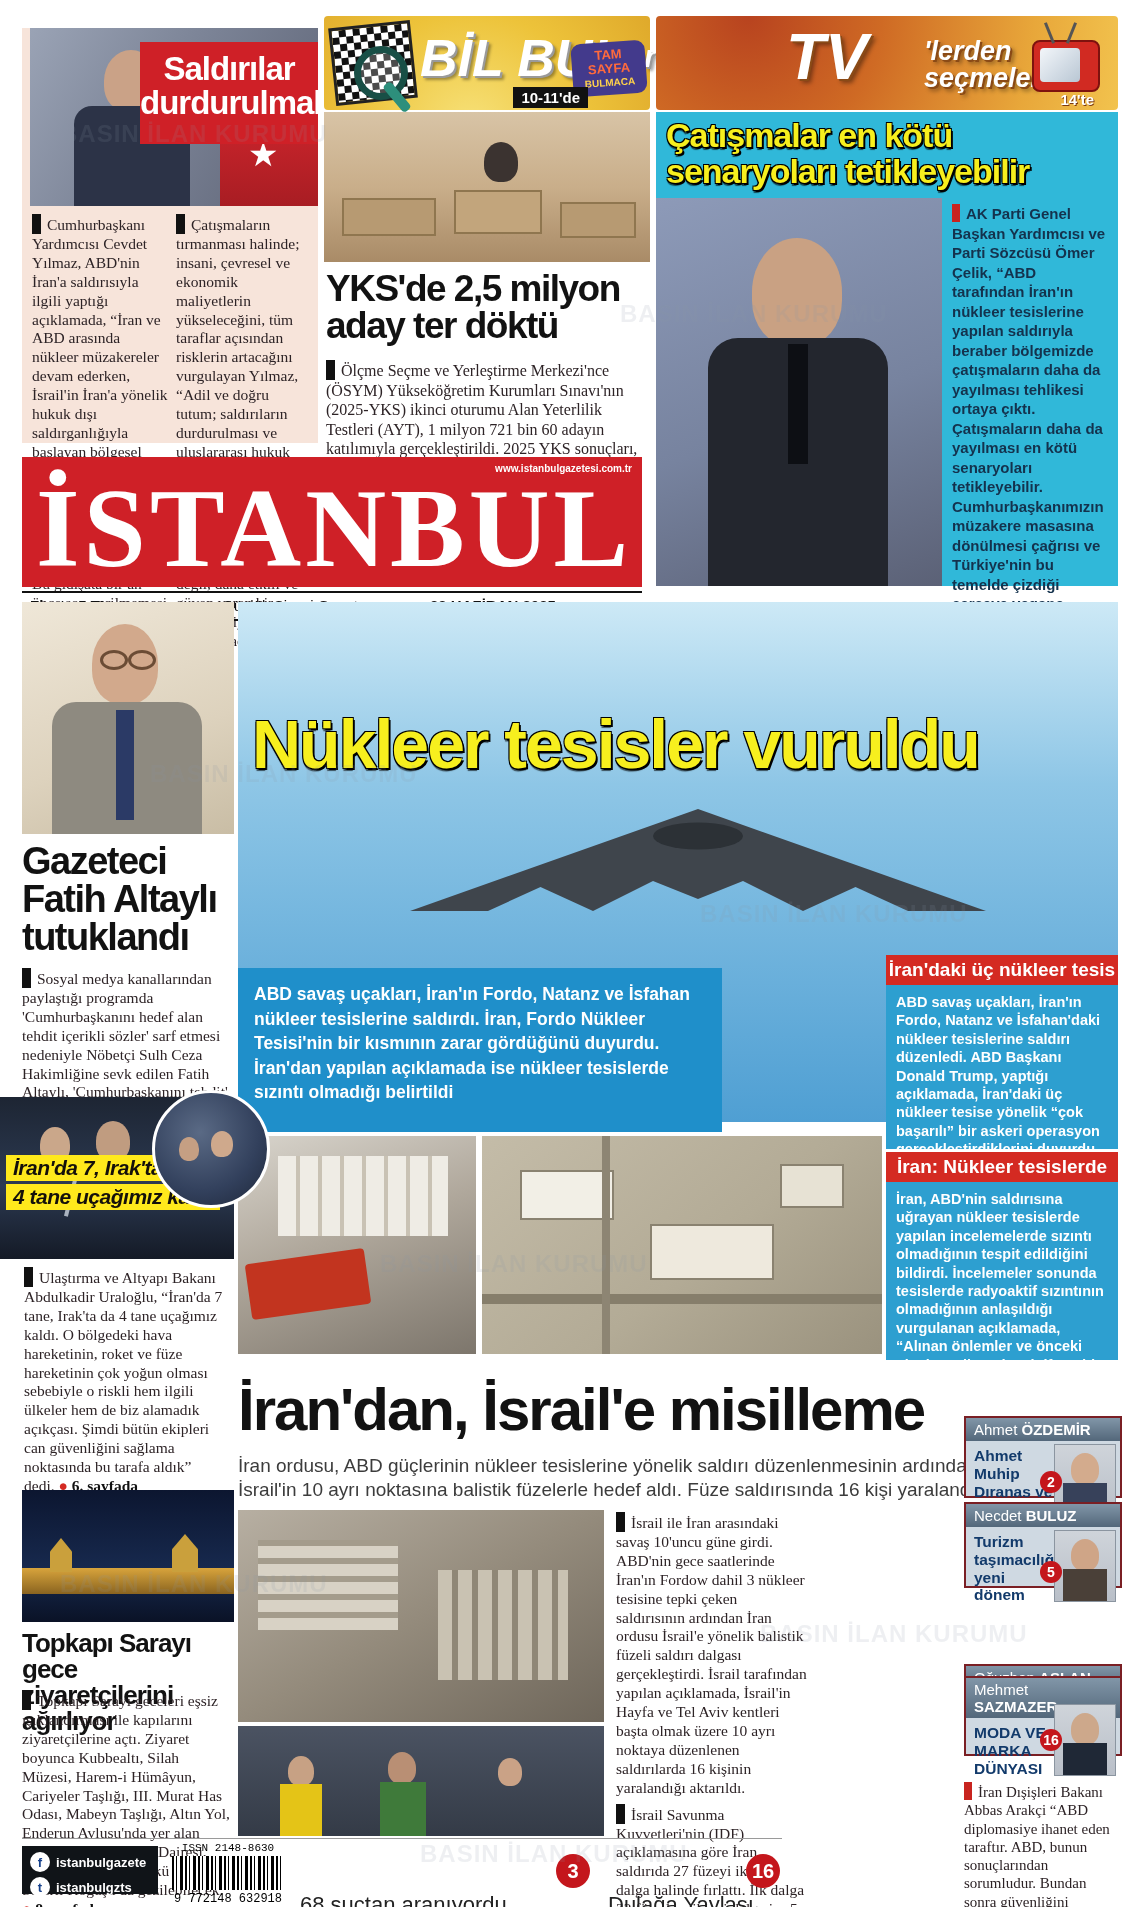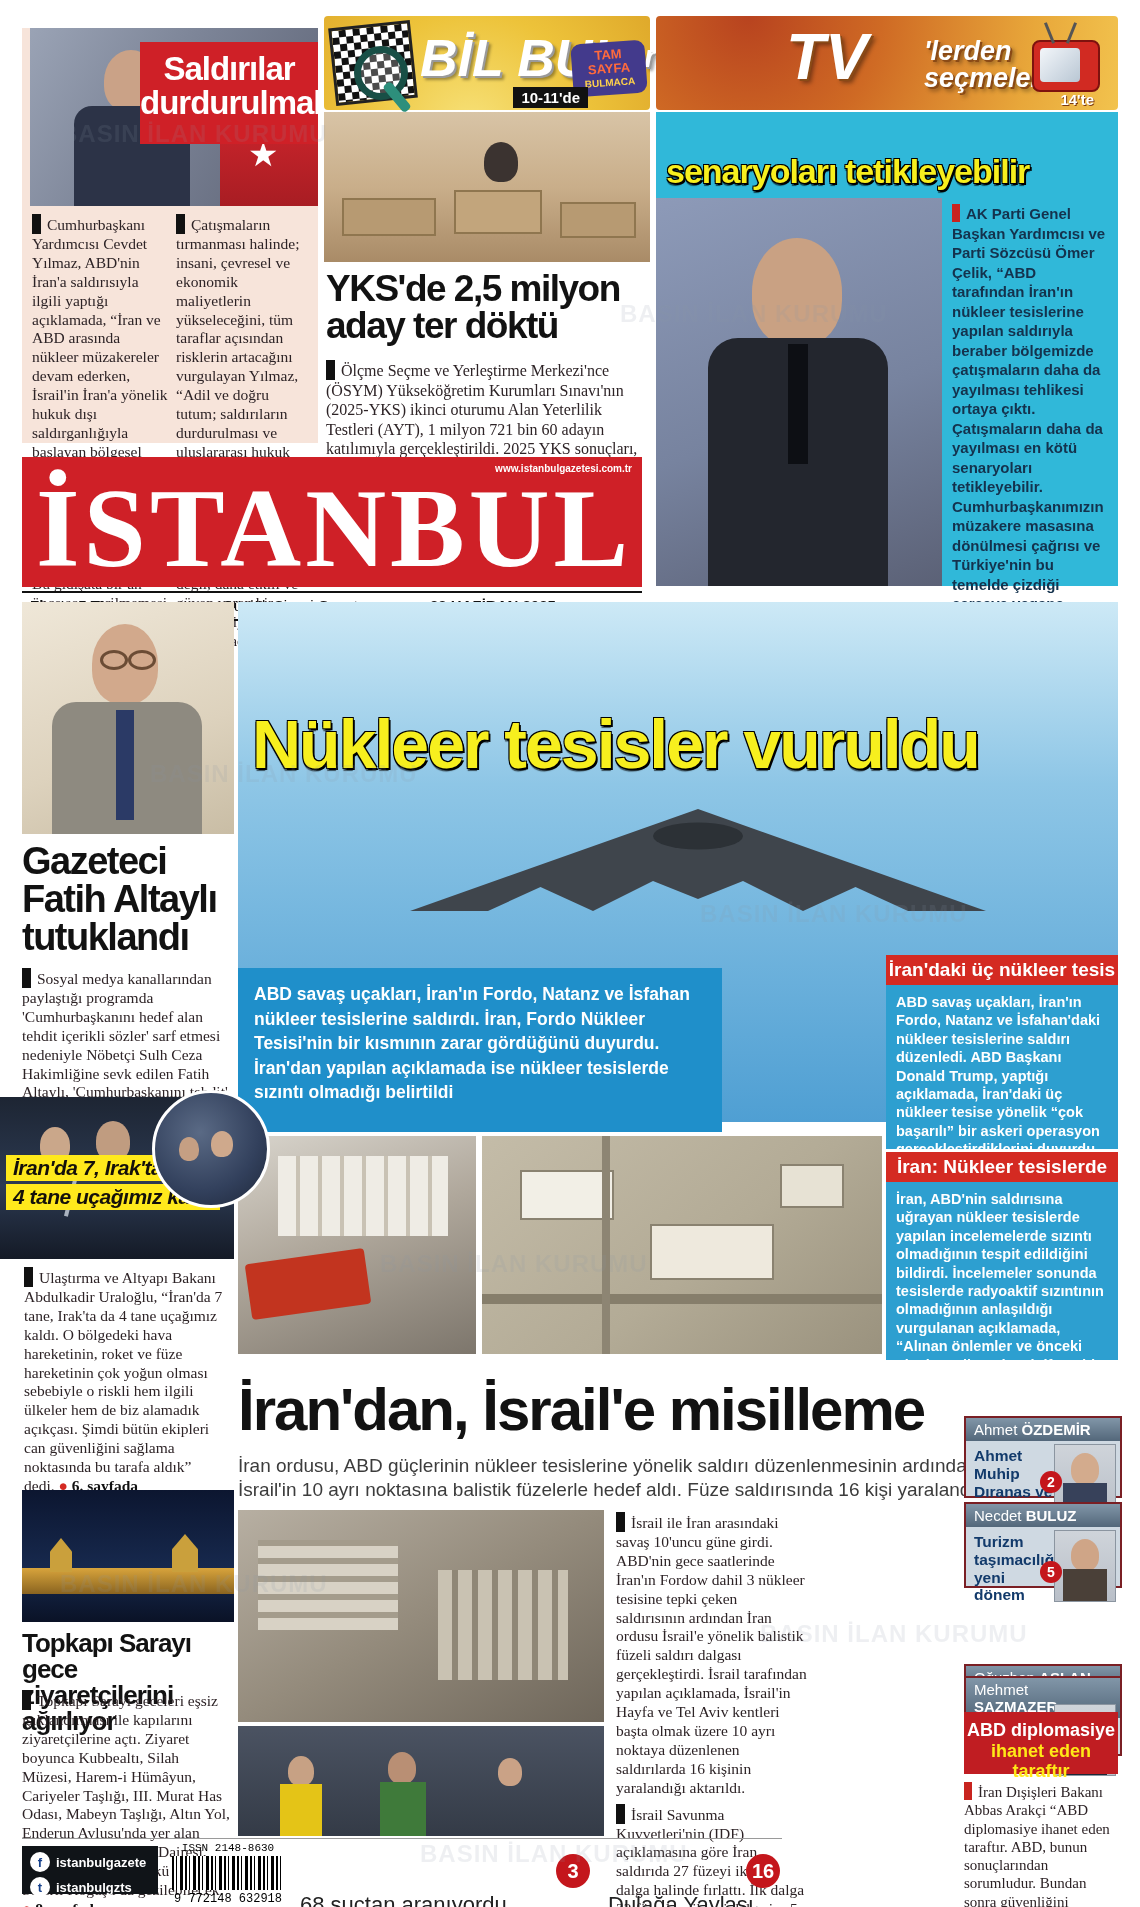--- a/index.html
+++ b/index.html
@@ -170,7 +170,7 @@
 
   <section class="abs cyanblock" style="left:656px;top:112px;width:462px;height:474px">
     <div class="abs yelhead" style="left:10px;top:6px;font-size:34px;line-height:1.05">
-      <br>
+      <span>Çatışmalar en kötü</span><br>
       <span>senaryoları tetikleyebilir</span>
     </div>
     <div class="photo celikphoto" style="left:0;top:86px;width:286px;height:388px">

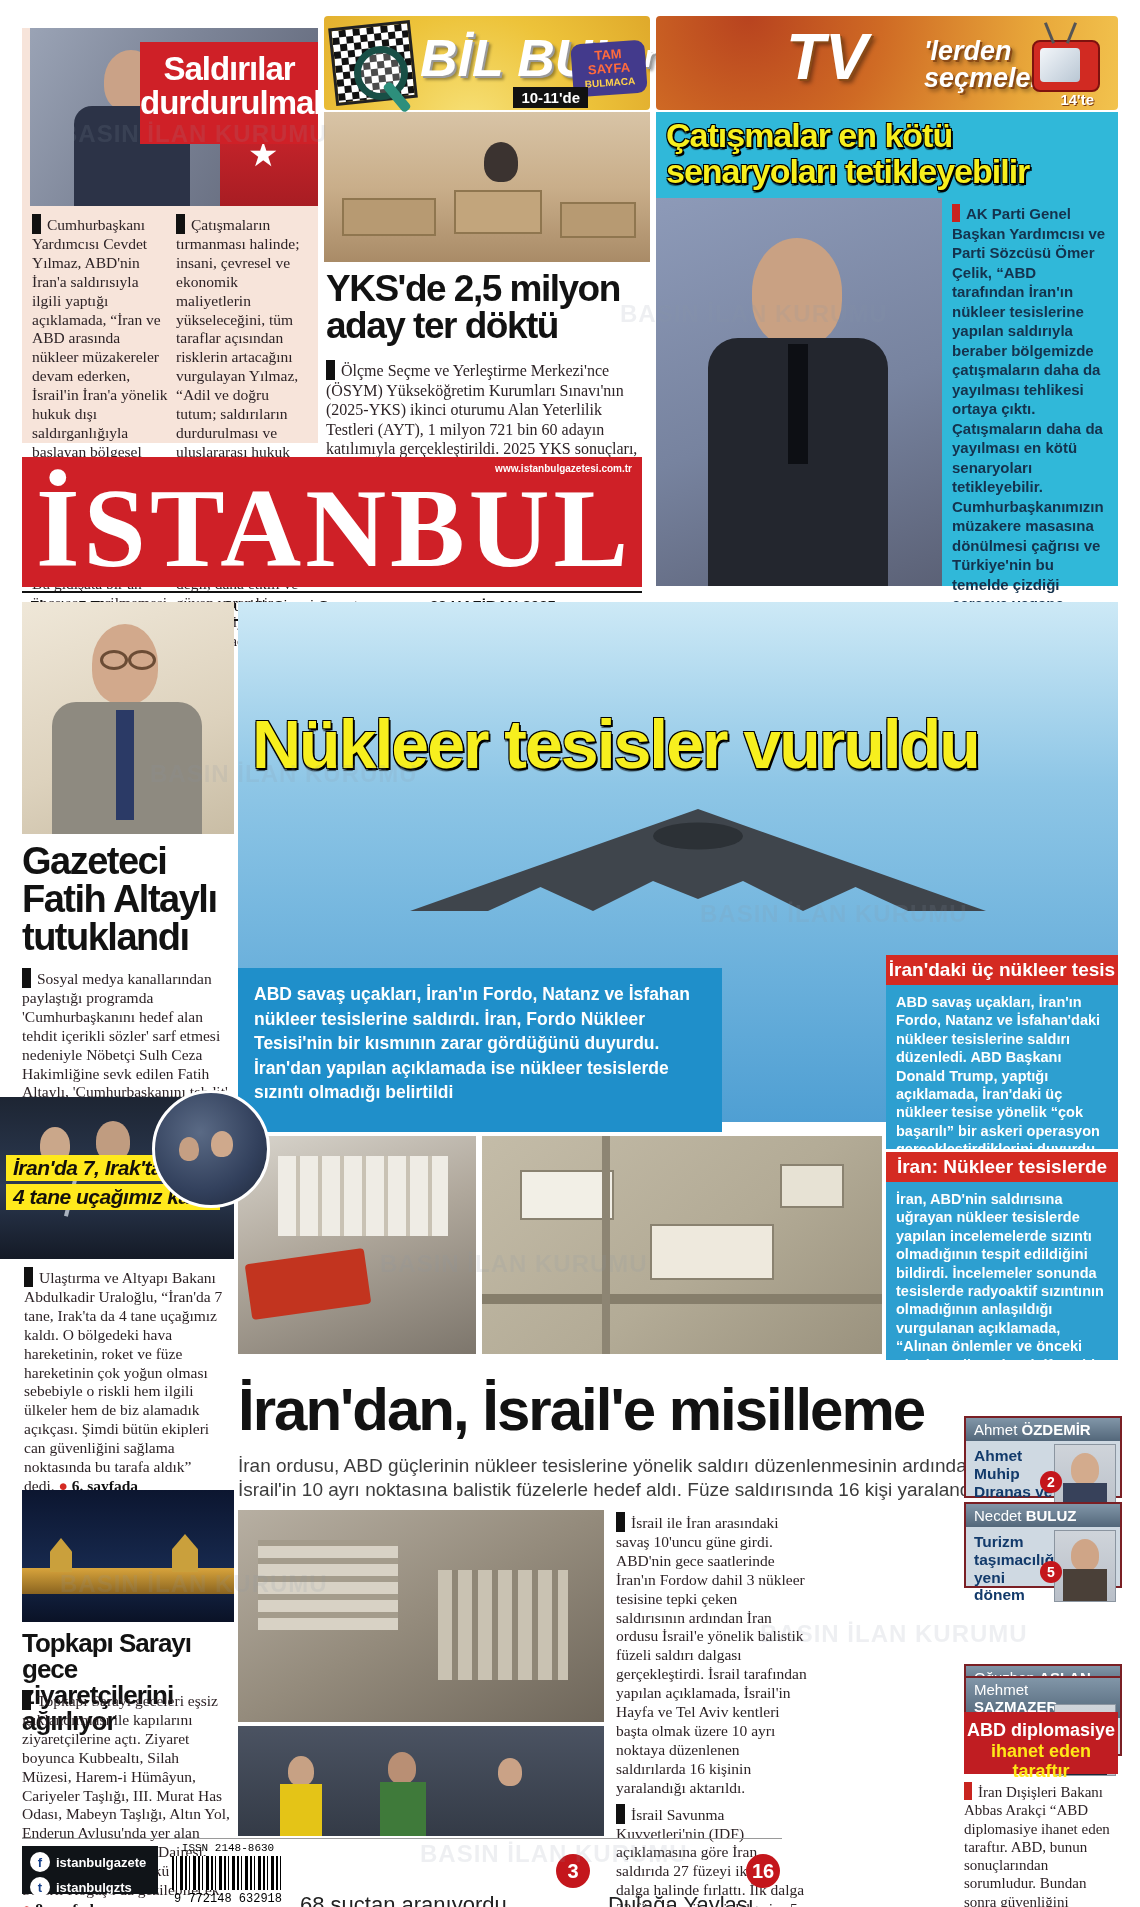--- a/index.html
+++ b/index.html
@@ -338,10 +338,6 @@
     <div class="numcircle" style="right:58px;bottom:3px;width:22px;height:22px;font-size:14px">16</div>
   </div>
 
-  <div class="abs arakcibox" style="left:964px;top:1712px;width:154px;height:62px;padding-top:8px;box-sizing:border-box">
-    <span style="color:#fff;font-size:18px">ABD diplomasiye</span><br>
-    <span style="color:#ffe817;font-size:18px">ihanet eden taraftır</span>
-  </div>
   <div class="abs serifcol" style="left:964px;top:1782px;width:154px;font-size:15px">
     <span class="redbar-mark"></span><span>İran Dışişleri Bakanı Abbas Arakçi “ABD diplomasiye ihanet eden taraftır. ABD, bunun sonuçlarından sorumludur. Bundan sonra güvenliğini korumak için her türlü tedbiri alacağız” dedi.</span>
   </div>

